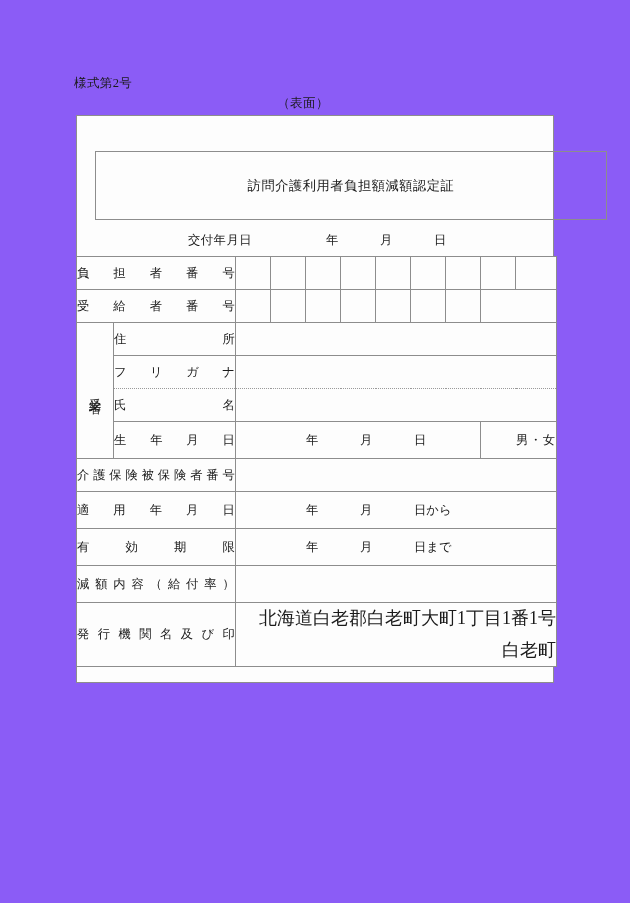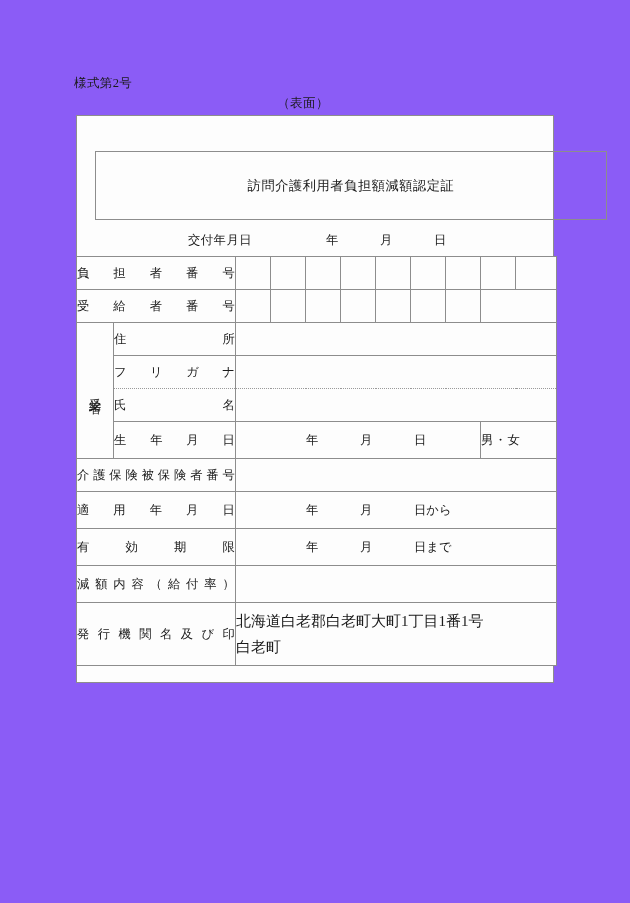--- a/index.html
+++ b/index.html
@@ -174,7 +174,7 @@
 
   .sex-cell {
     width: 68px;
-    text-align: left;
+    text-align: right;
     letter-spacing: 1px;
   }
 

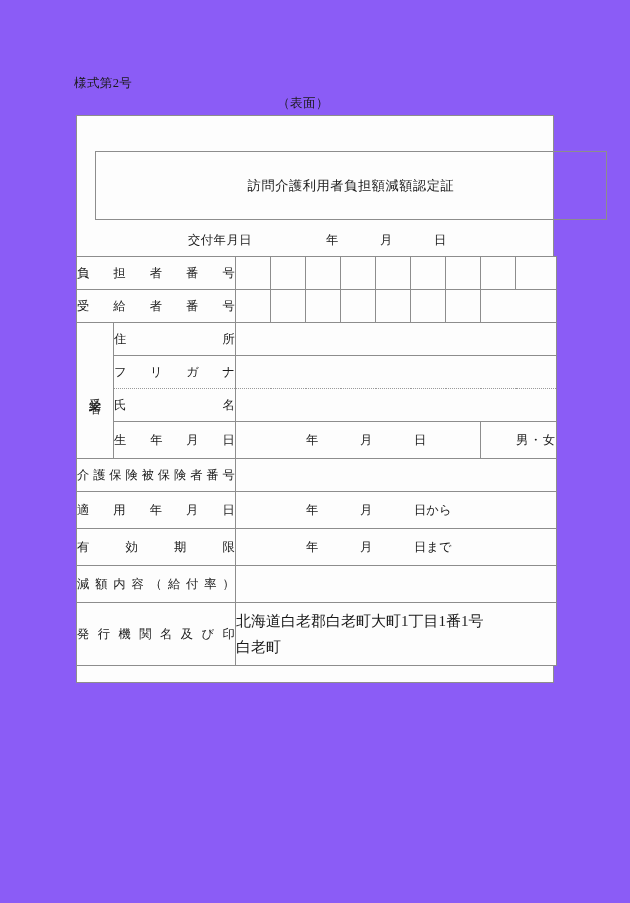--- a/index.html
+++ b/index.html
@@ -179,10 +179,10 @@
   }
 
   .issuer-cell {
-    text-align: left;
+    text-align: right;
     line-height: 1.75;
     padding: 10px 0;
-    font-size: 15px;
+    font-size: 18px;
   }
   .issuer-cell div { white-space: nowrap; }
 </style>

